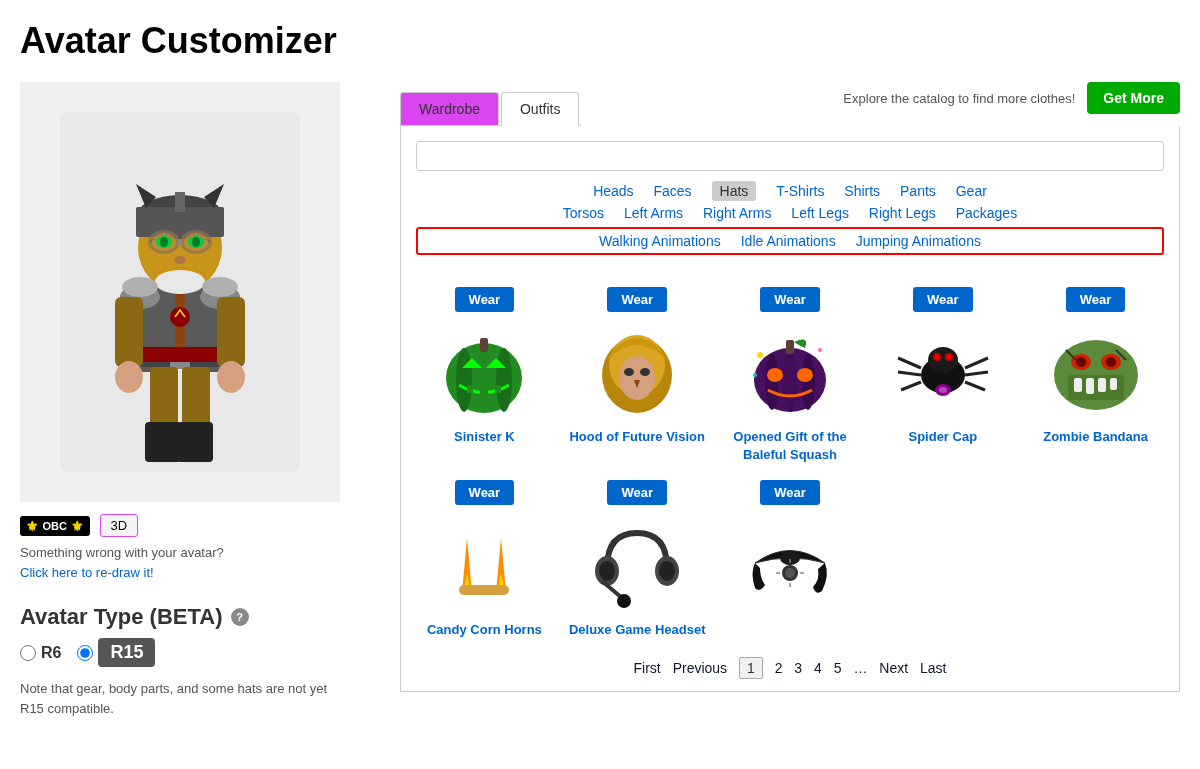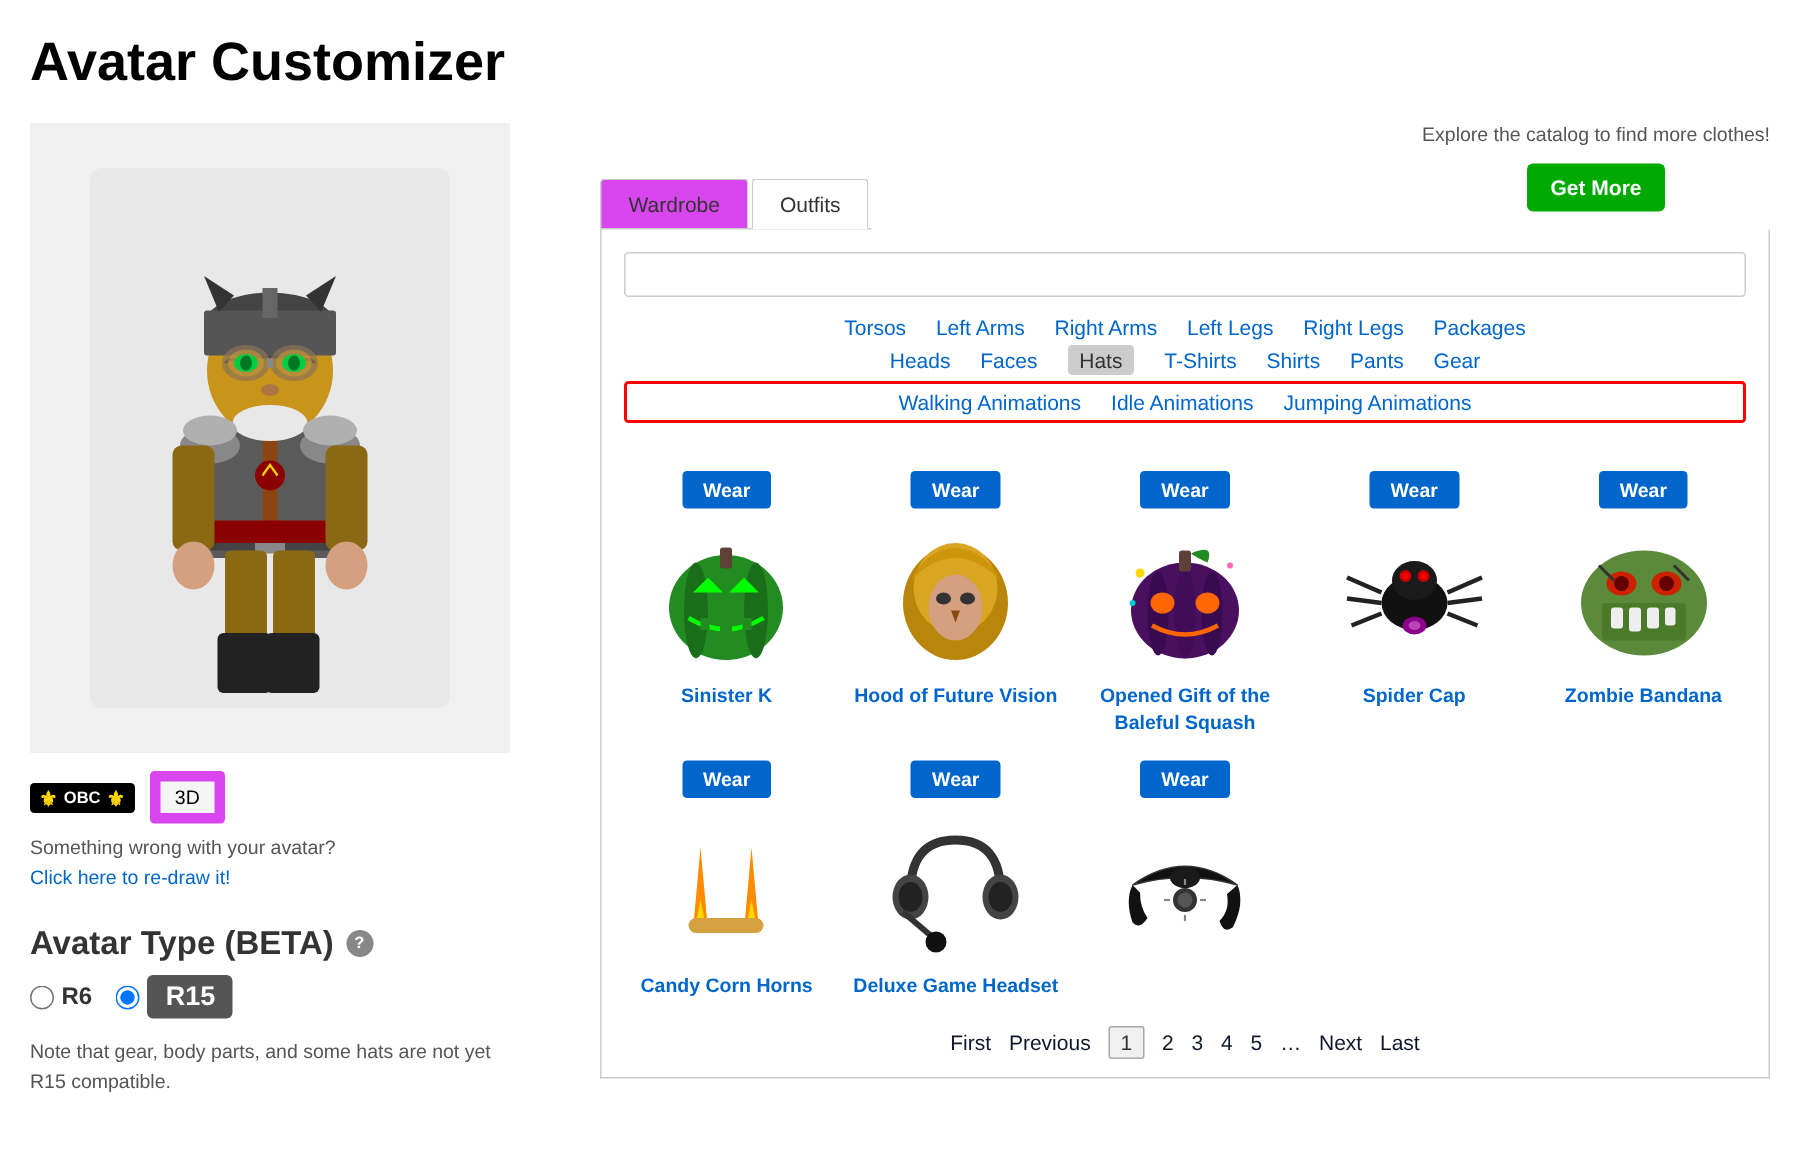--- a/index.html
+++ b/index.html
@@ -117,7 +117,7 @@
     .tab-content { border: 1px solid #ccc; border-top: none; padding: 15px; }
     
     
-    .catalog-header { display: flex; justify-content: flex-end; align-items: center; gap: 12px; margin-bottom: 12px; flex-direction: column; }
+    .catalog-header { display: flex; justify-content: flex-end; align-items: center; gap: 12px; margin-bottom: 12px; }
     
     .catalog-text { font-size: 13px; color: #555; text-align: right; }
     

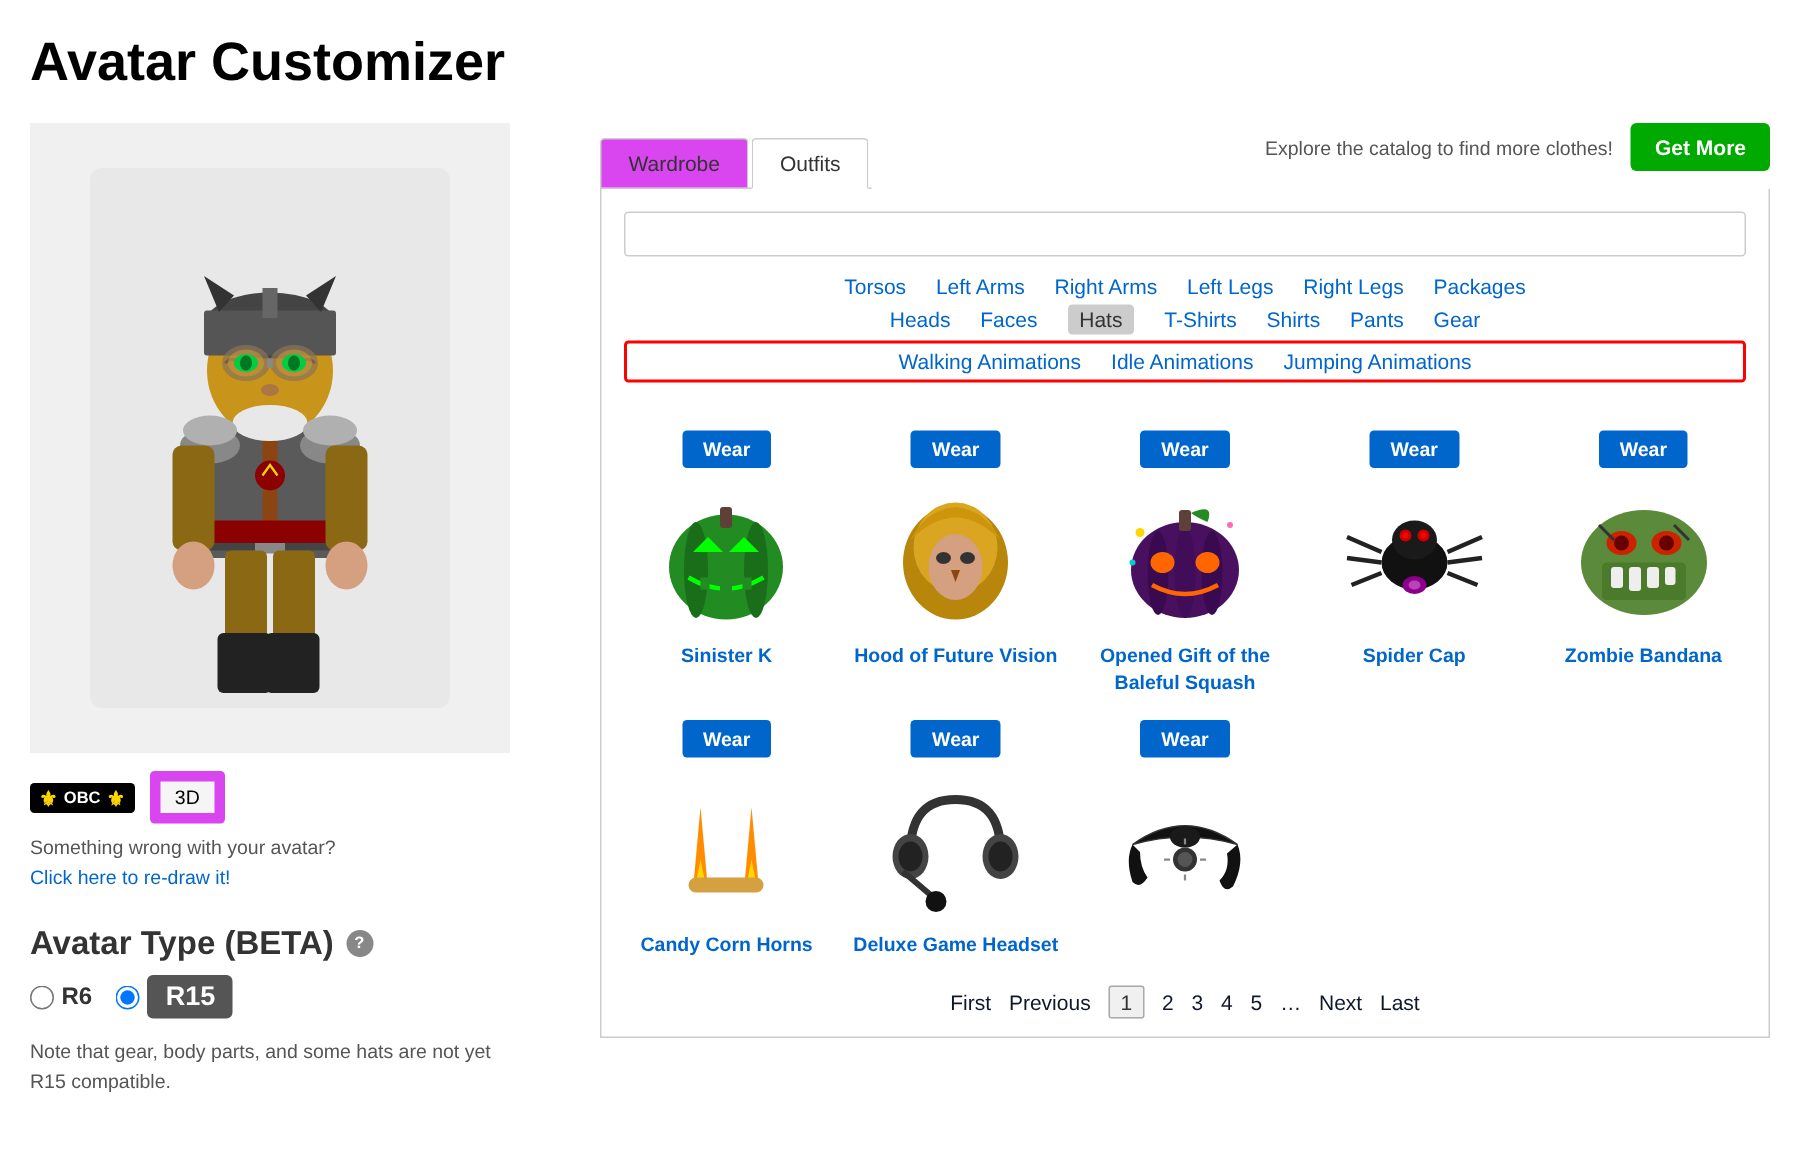--- a/index.html
+++ b/index.html
@@ -381,15 +381,6 @@
           <input type="text" class="search-input" placeholder="" style="">
         </div>
 
-        <div class="category-nav row2">
-          <a>Torsos</a>
-          <a>Left Arms</a>
-          <a>Right Arms</a>
-          <a>Left Legs</a>
-          <a>Right Legs</a>
-          <a>Packages</a>
-        </div>
-
         <div class="category-nav">
           <a>Heads</a>
           <a>Faces</a>
@@ -398,6 +389,15 @@
           <a>Shirts</a>
           <a>Pants</a>
           <a>Gear</a>
+        </div>
+
+        <div class="category-nav row2">
+          <a>Torsos</a>
+          <a>Left Arms</a>
+          <a>Right Arms</a>
+          <a>Left Legs</a>
+          <a>Right Legs</a>
+          <a>Packages</a>
         </div>
 
         <div style="text-align: center; margin-bottom: 16px;">

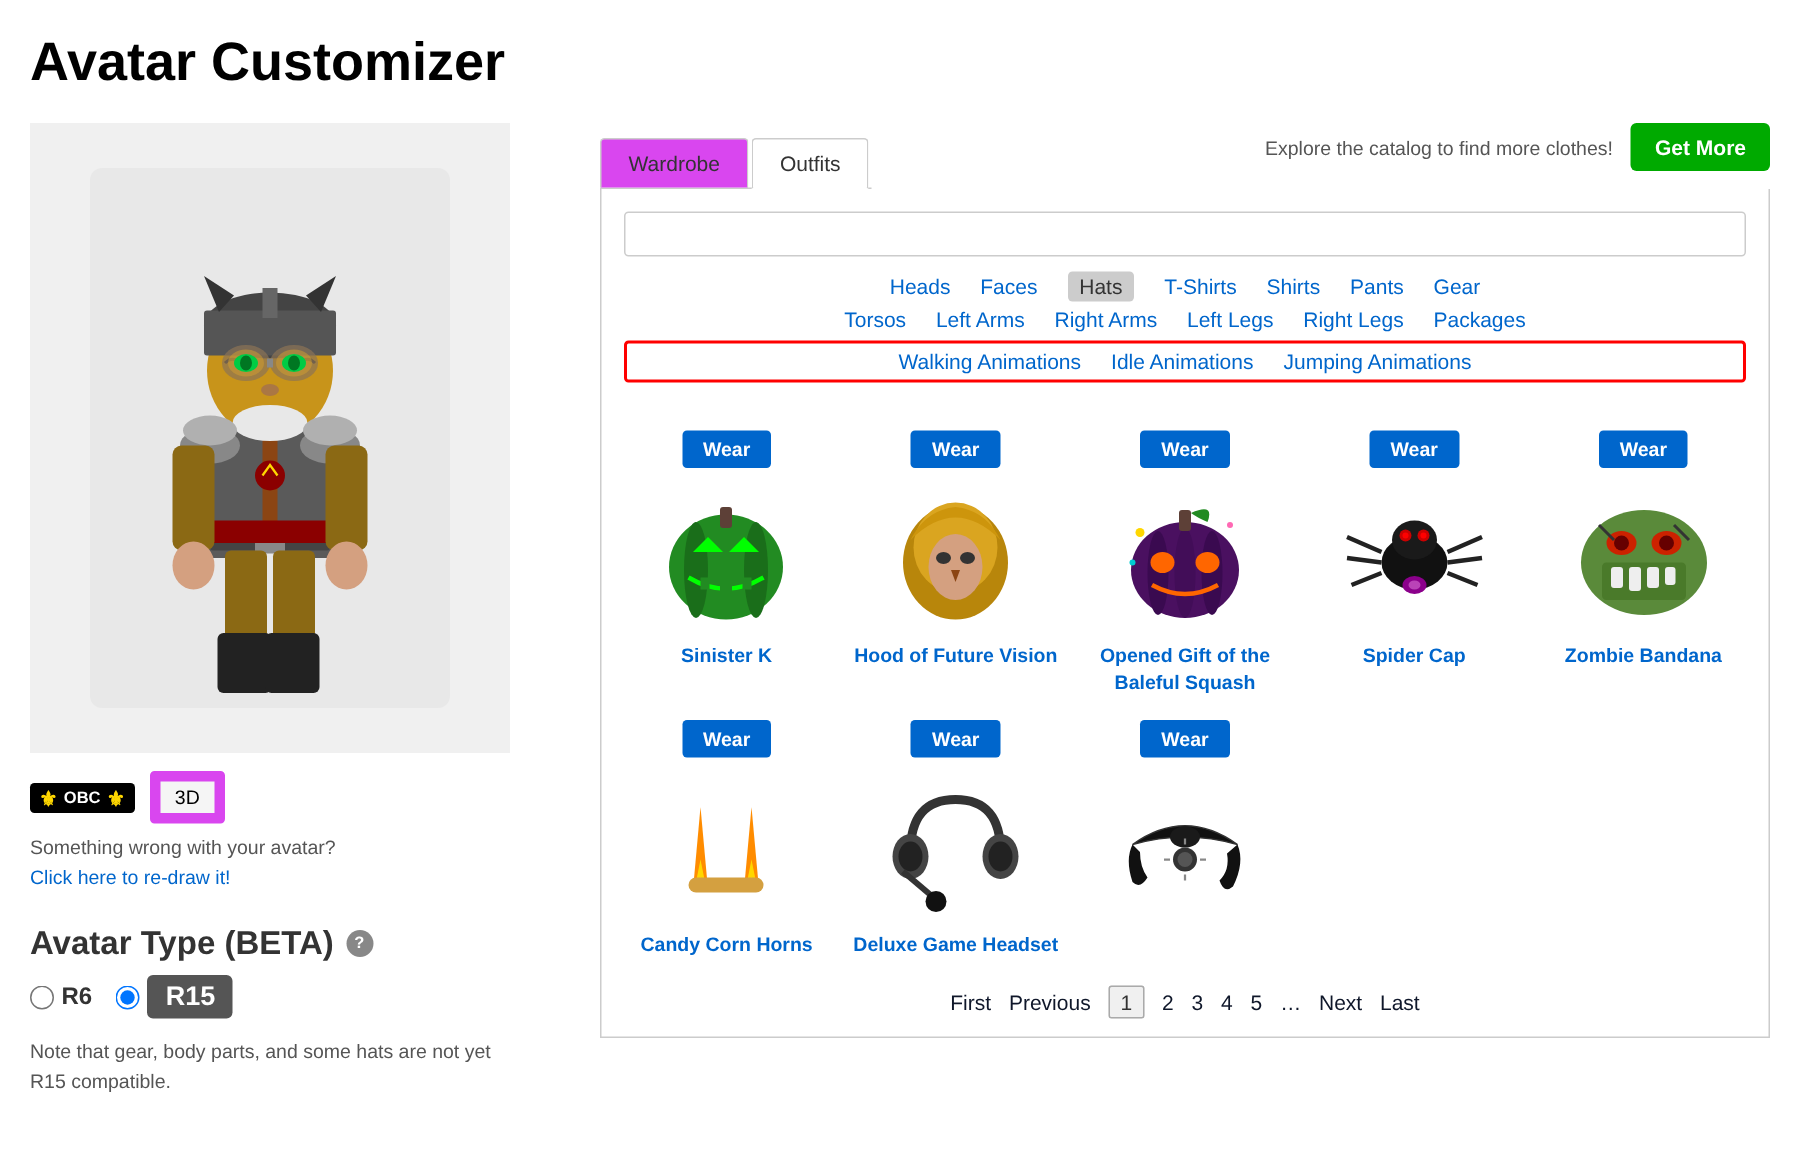--- a/index.html
+++ b/index.html
@@ -44,7 +44,7 @@
     .obc-badge .wing { color: #ffd700; font-size: 14px; }
     
     .btn-3d {
-      border: 7px solid #d946ef;
+      border: 1px solid #d946ef;
       background: #f5f5f5;
       padding: 3px 10px;
       font-size: 13px;

